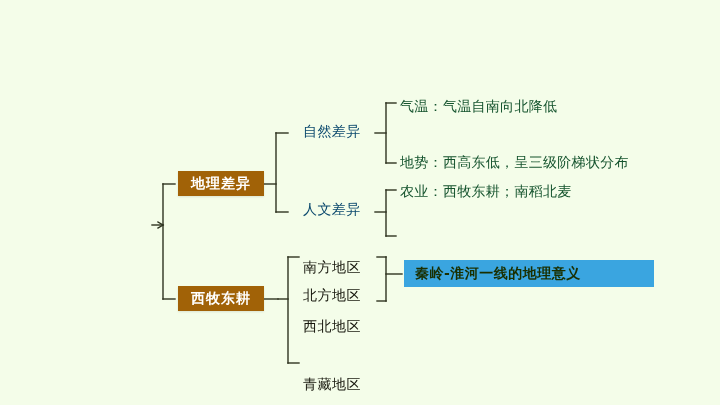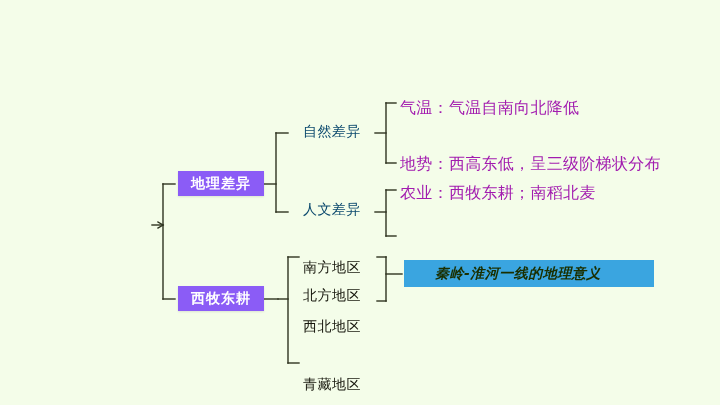--- a/index.html
+++ b/index.html
@@ -73,8 +73,8 @@
 
   .leaf{
     position:absolute;
-    color:#a21caf;
-    font-size:16px;
+    color:#14532d;
+    font-size:14px;
     white-space:nowrap;
     letter-spacing:.3px;
   }

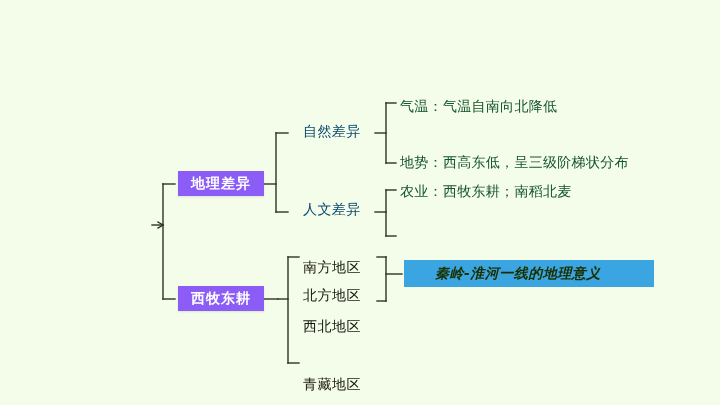--- a/index.html
+++ b/index.html
@@ -32,7 +32,7 @@
   
   .chip{
     position:absolute;
-    background:#8b5cf6;
+    background:#a16207;
     color:#ffffff;
     font-size:14px;
     font-weight:bold;

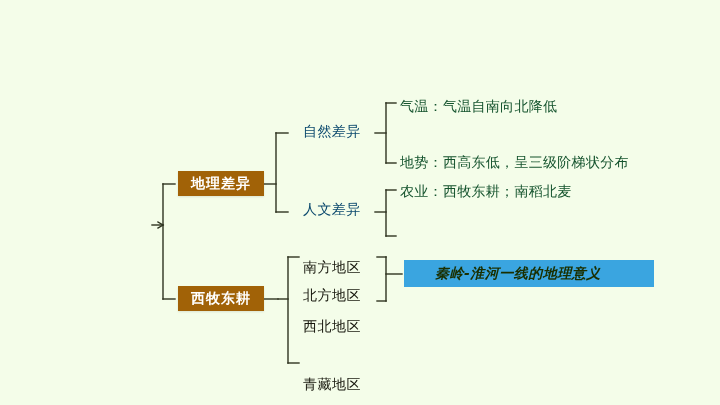--- a/index.html
+++ b/index.html
@@ -55,9 +55,8 @@
     color:#1a2f00;
     font-size:14px;
     font-weight:bold;
-    padding-left:31px;
+    padding-left:11px;
     letter-spacing:.5px;
-    font-style:italic;
   }
 
   

